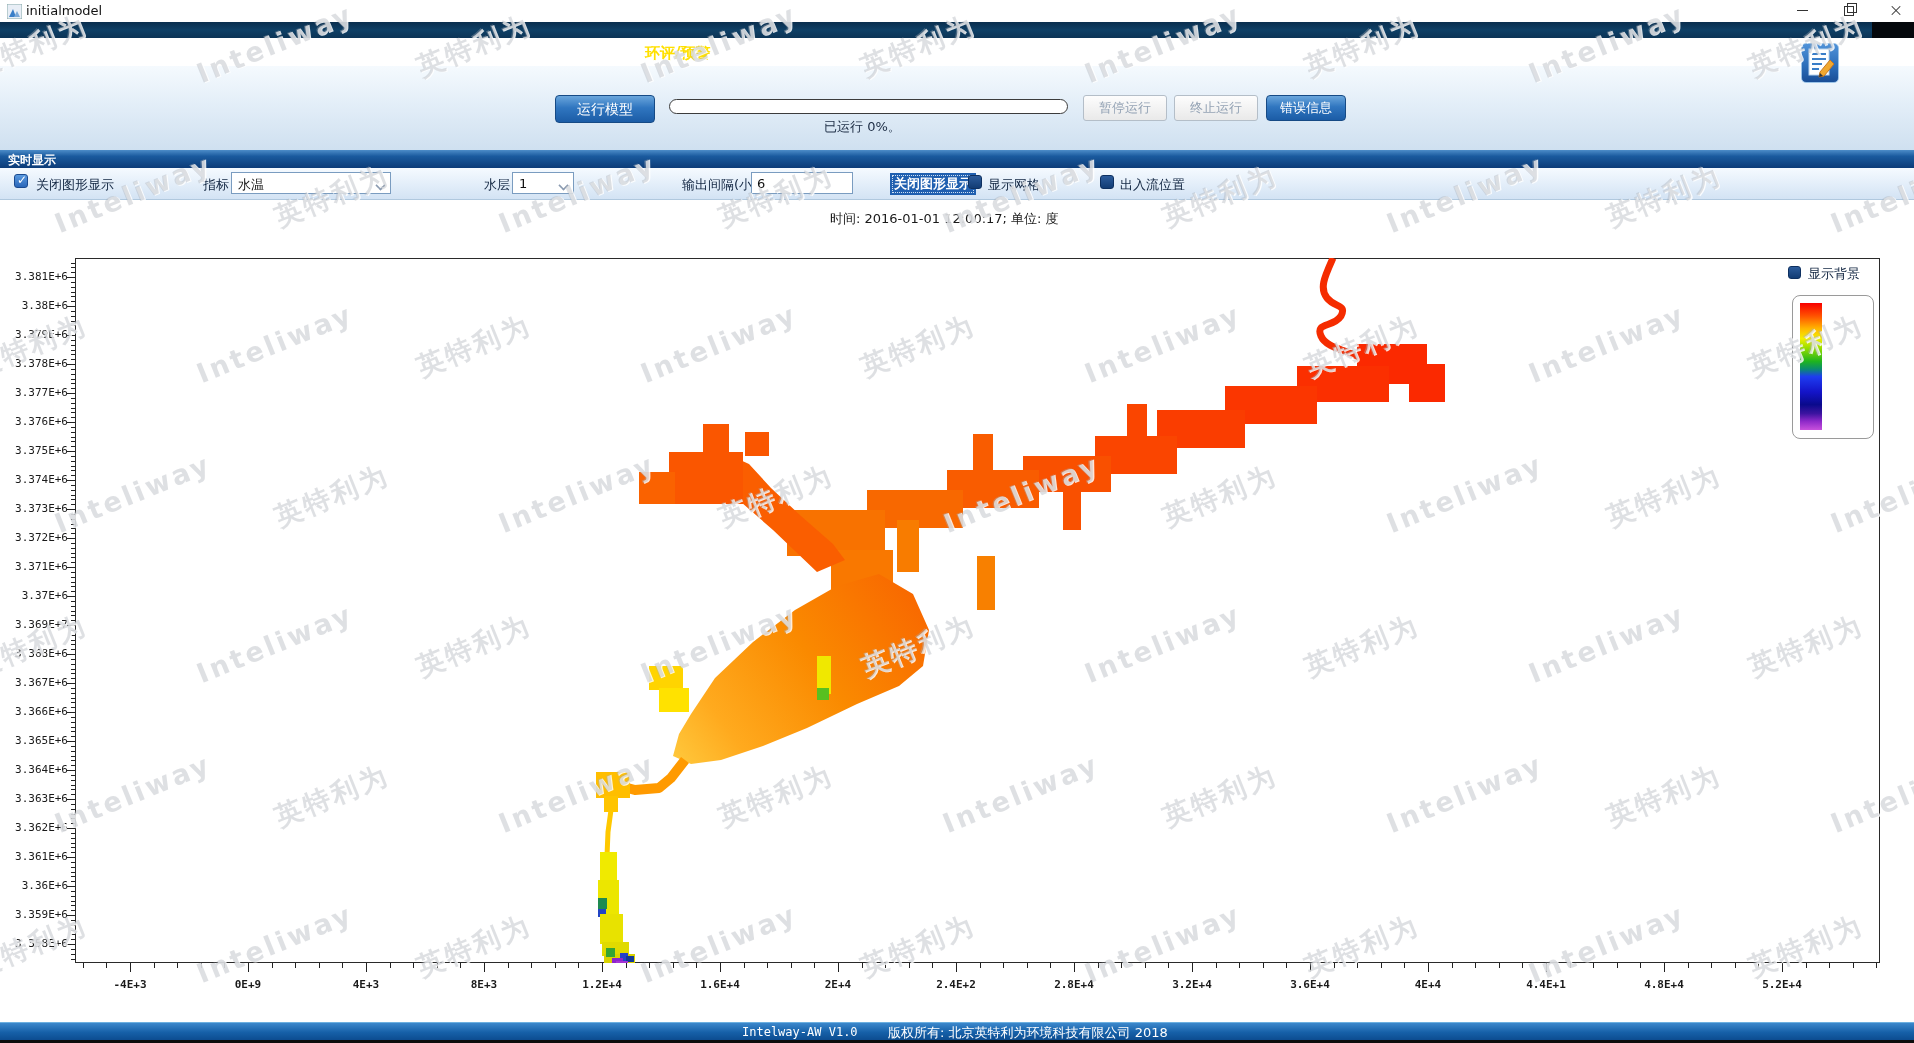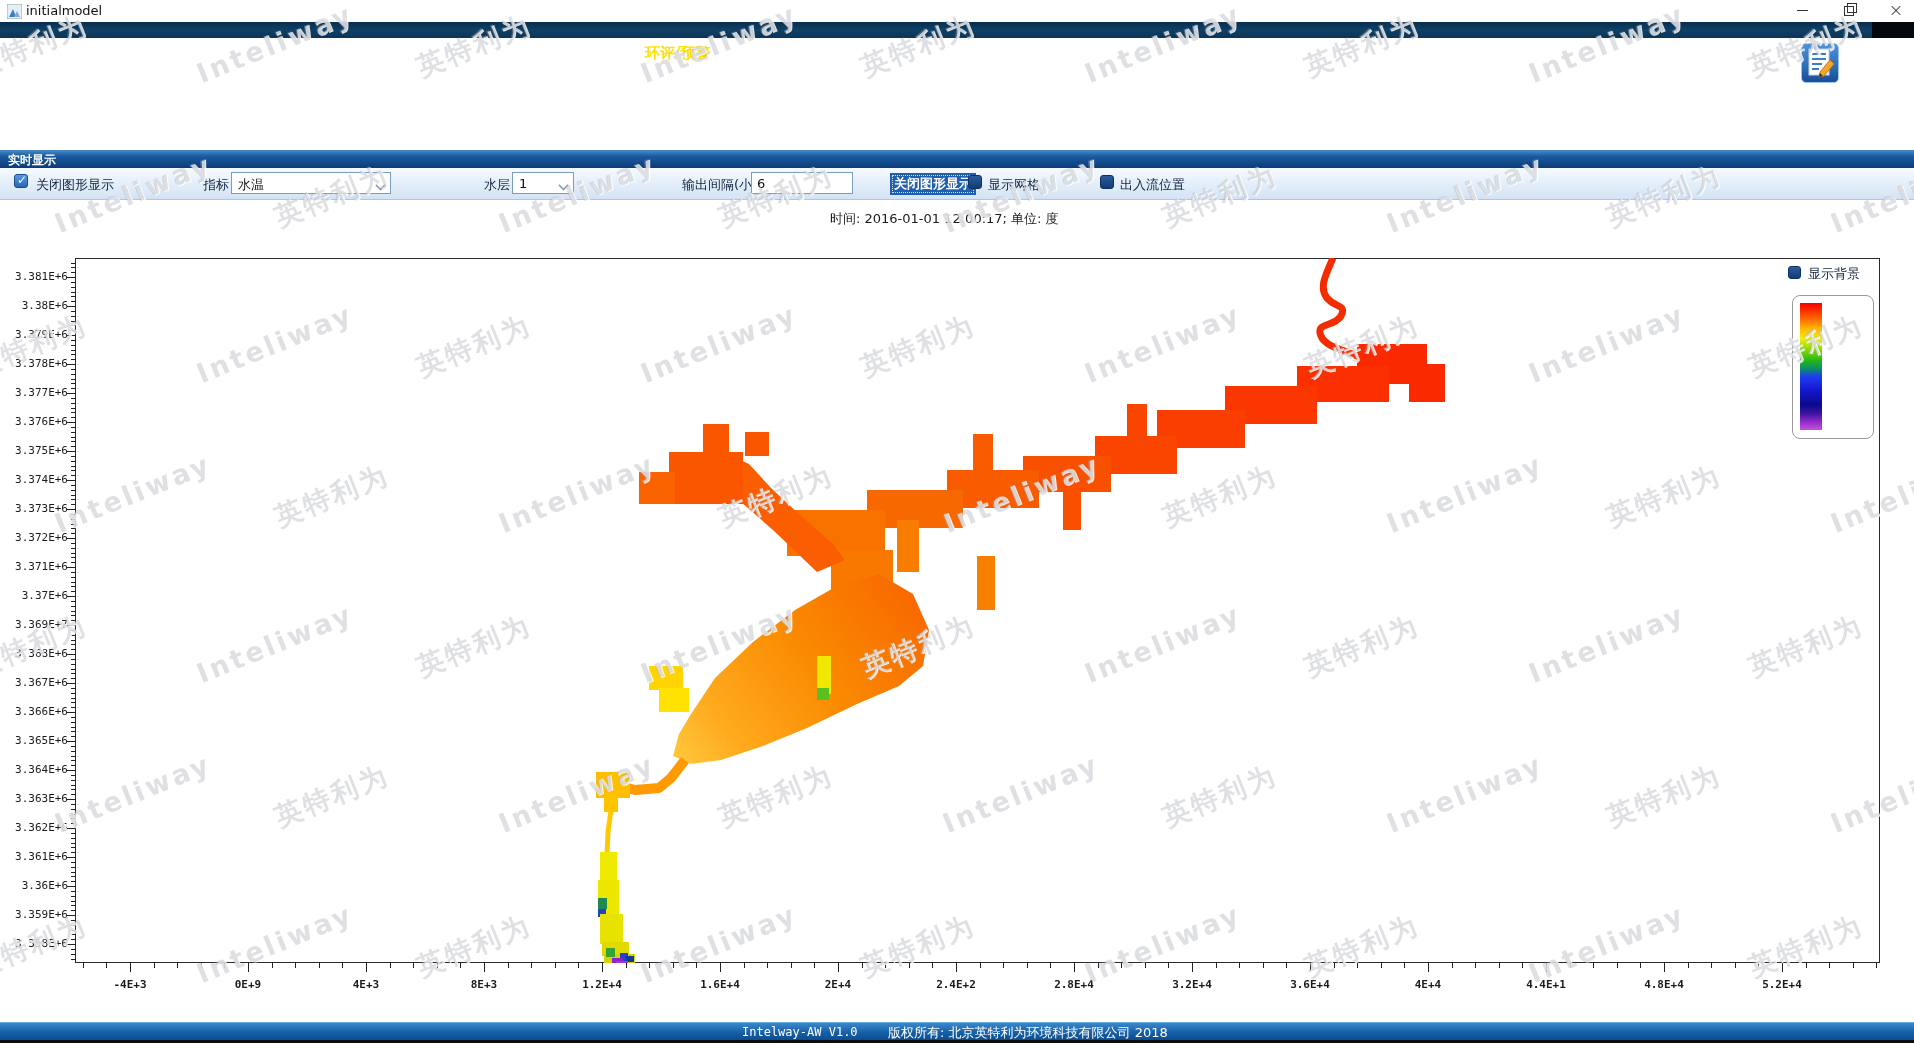--- a/index.html
+++ b/index.html
@@ -140,6 +140,16 @@
     </svg>
   </div>
 
+  <div class="toolbar">
+    <div class="btn-blue" style="left:555px;top:29px;width:98px;height:26px;line-height:26px">运行模型</div>
+    <div class="progress" style="top:33px">
+        <div class="progress-fill" id="pfill" style="width: 0%;"></div>
+      </div>
+    <div class="run-text" style="top:52px">已运行 0%。</div>
+    <div class="btn-disabled" style="left:1083px;top:29px;width:82px;height:24px;line-height:24px">暂停运行</div>
+    <div class="btn-disabled" style="left:1174px;top:29px;width:82px;height:24px;line-height:24px">终止运行</div>
+    <div class="btn-blue" style="left:1266px;top:29px;width:78px;height:24px;line-height:24px;font-size:13px">错误信息</div>
+  </div>
 
   <div class="rt-header">
     <span>实时显示</span>

